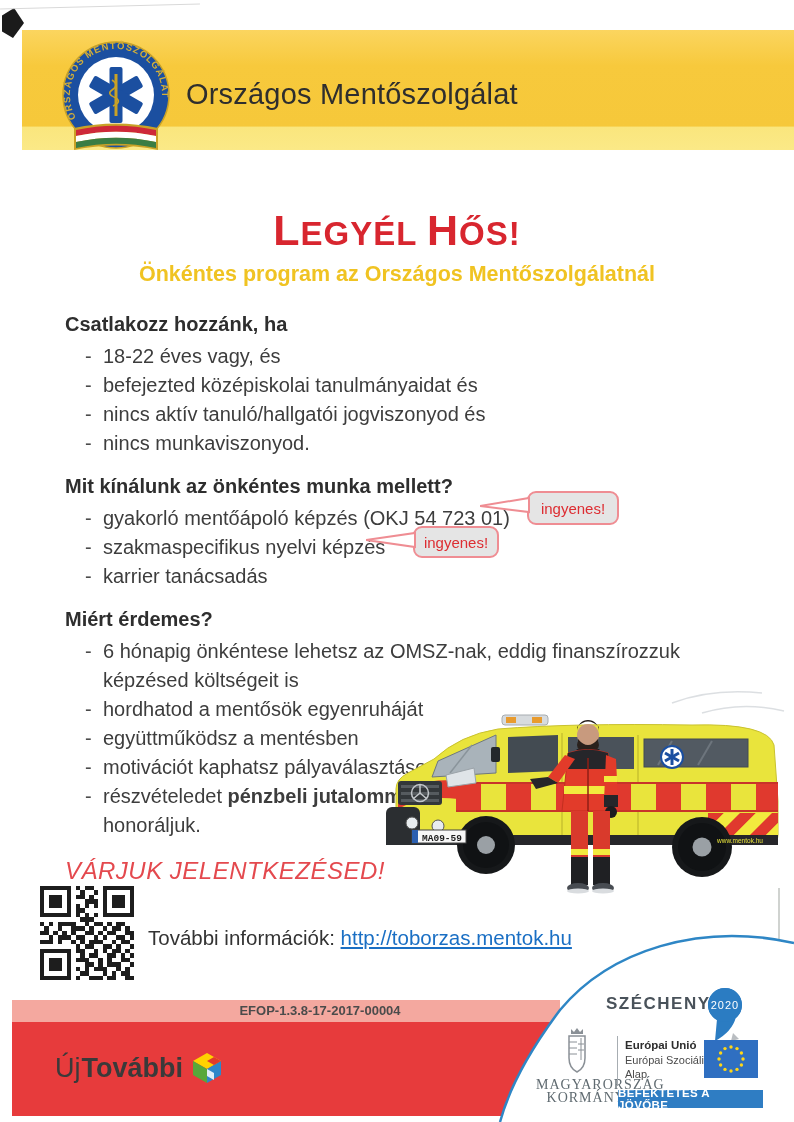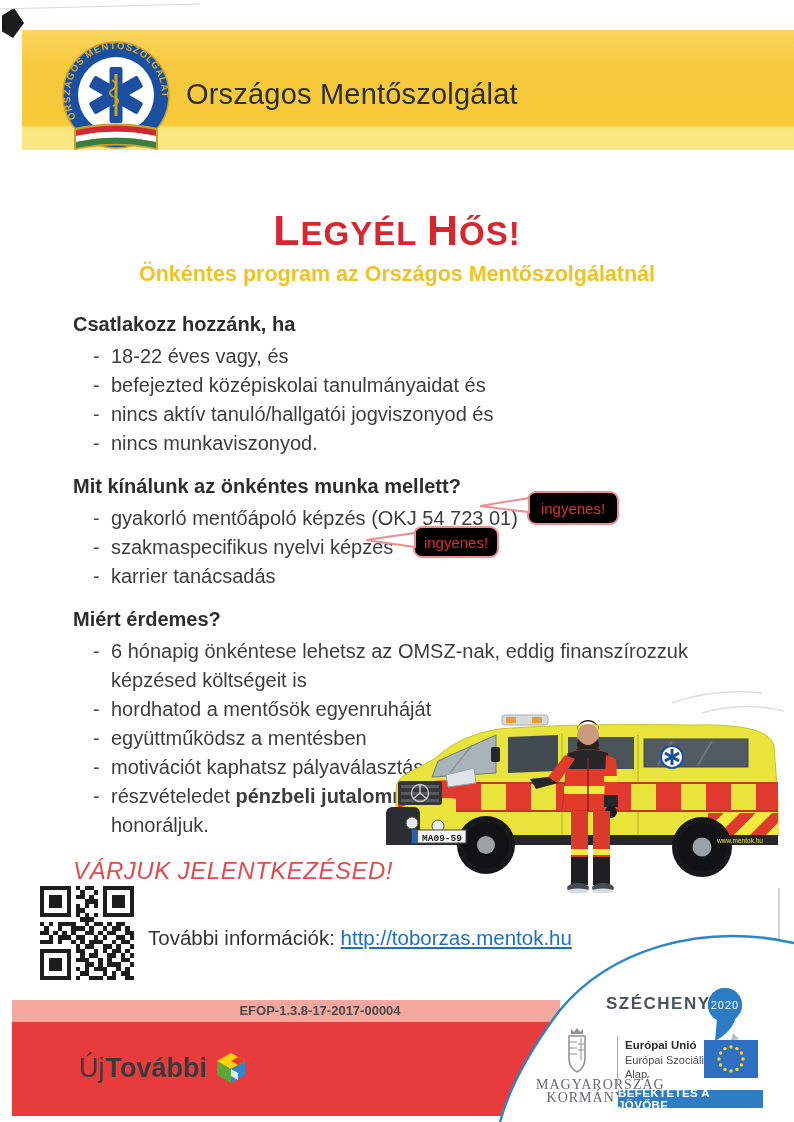--- a/index.html
+++ b/index.html
@@ -19,7 +19,7 @@
   .hero-sub{left:0;top:262px;width:794px;text-align:center;color:#f0c322;font-weight:bold;font-size:21.5px;}
 
   
-  .content{left:73px;top:310px;width:700px;font-size:20px;line-height:29px;color:#3d3d3d;}
+  .content{left:65px;top:310px;width:700px;font-size:20px;line-height:29px;color:#3d3d3d;}
   .content h3{margin:0 0 4px 0;font-size:20px;line-height:28px;color:#2e2e2e;font-weight:bold;}
   .content ul{list-style:none;margin:0 0 14px 0;padding:0;}
   .content li{position:relative;padding-left:38px;max-width:660px;}

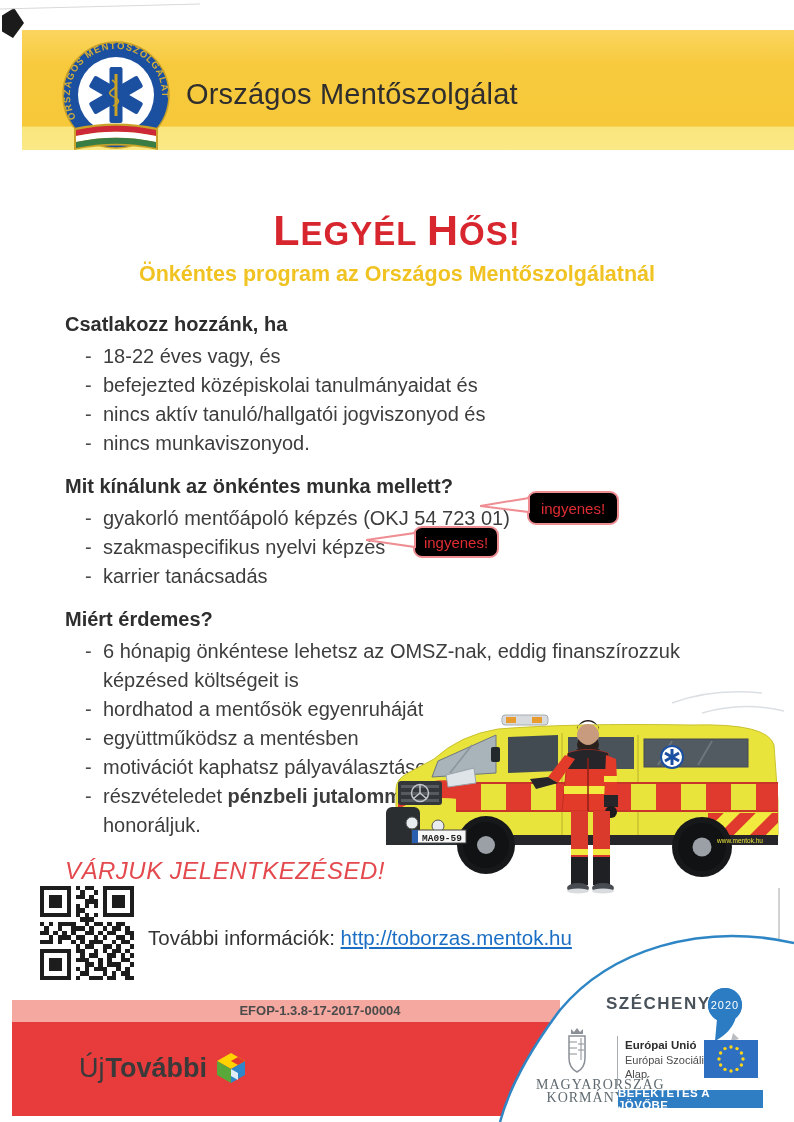--- a/index.html
+++ b/index.html
@@ -28,7 +28,7 @@
 
   
   .callout{border:2px solid #ef8d93;border-radius:9px;color:#dd2d32;font-size:15px;
-           display:flex;align-items:center;justify-content:center;background:#000000;z-index:4;}
+           display:flex;align-items:center;justify-content:center;background:#e5e5e5;z-index:4;}
   .callout-tail{z-index:5;}
 
   

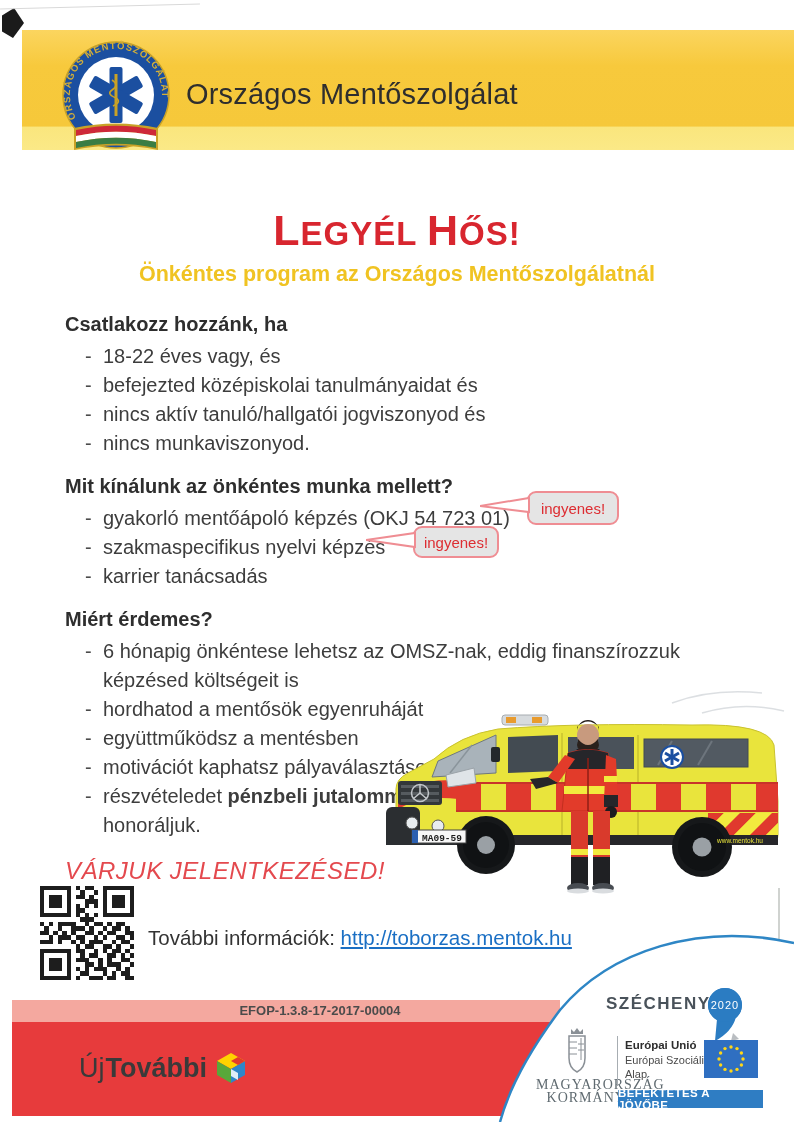--- a/index.html
+++ b/index.html
@@ -40,7 +40,7 @@
   .efop-text{left:120px;top:1003px;width:400px;text-align:center;font-size:13px;font-weight:bold;color:#4b4b4b;}
   .red-block{left:12px;top:1022px;width:548px;height:94px;background:#e73b3c;}
   .ujn{left:55px;top:1052px;display:flex;align-items:center;gap:8px;color:#3a3a3a;}
-  .ujn .t1{font-size:27px;font-weight:400;margin-left:24px;}
+  .ujn .t1{font-size:27px;font-weight:400;}
   .ujn .t2{font-size:27px;font-weight:bold;margin-left:1px;}
 
   .szechenyi{left:606px;top:994px;width:100px;font-size:17px;font-weight:bold;color:#49525a;letter-spacing:1.5px;text-align:right;}

